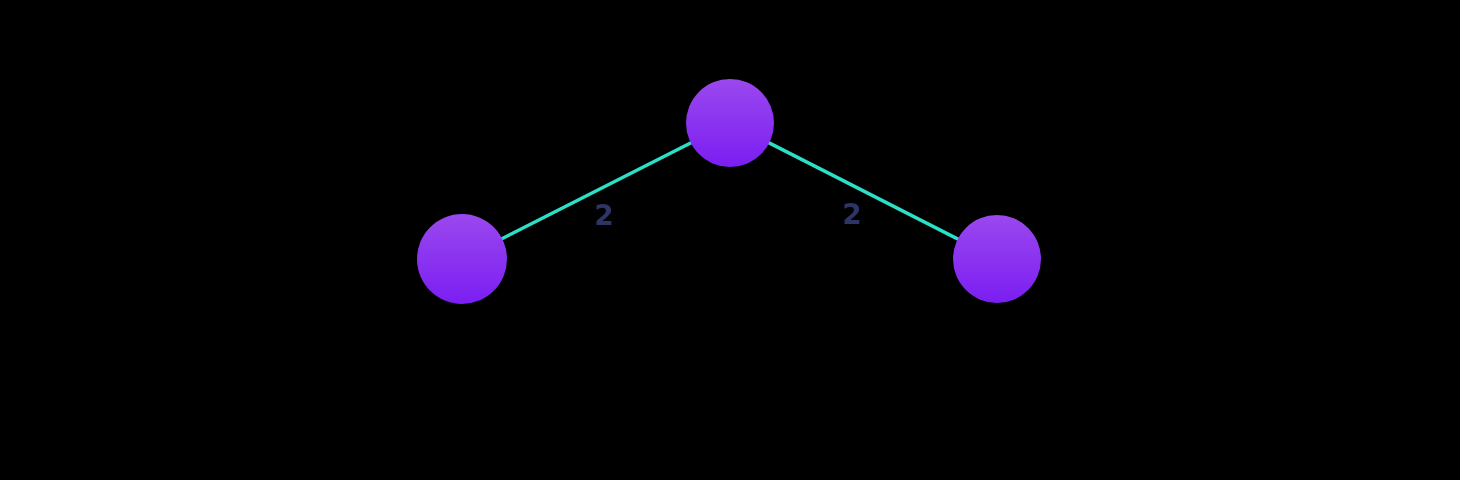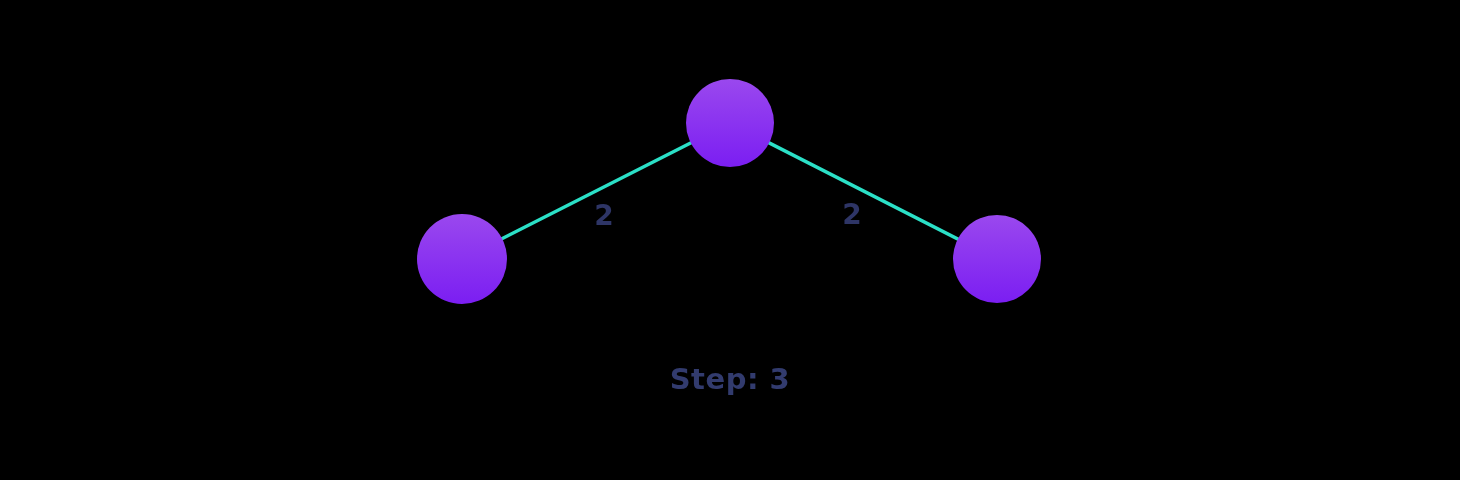--- a/index.html
+++ b/index.html
@@ -70,7 +70,6 @@
       </g>
   </svg>
 
-  <div class="step-label" style="color: rgb(50, 59, 110);">Step: 3</div>
 </div>
 
 </body></html>

